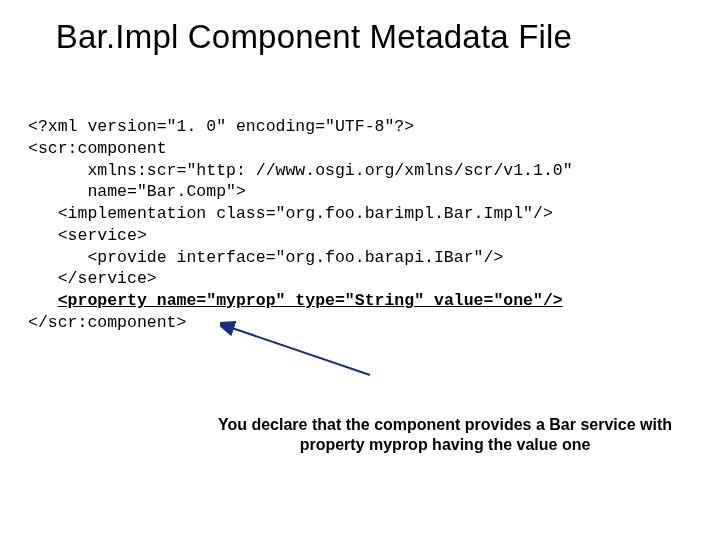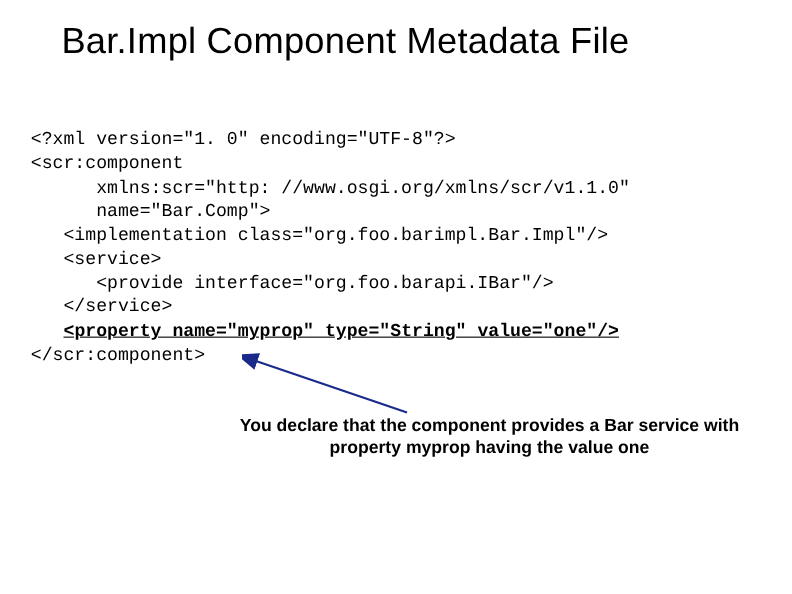--- a/index.html
+++ b/index.html
@@ -50,6 +50,7 @@
     text-align: center;
     font-size: 16px;
     line-height: 1.25;
+    margin-top: 37px;
   }
   .note1 { top: 378px; font-weight: bold; }
   .note2 { top: 432px; font-weight: bold; }

